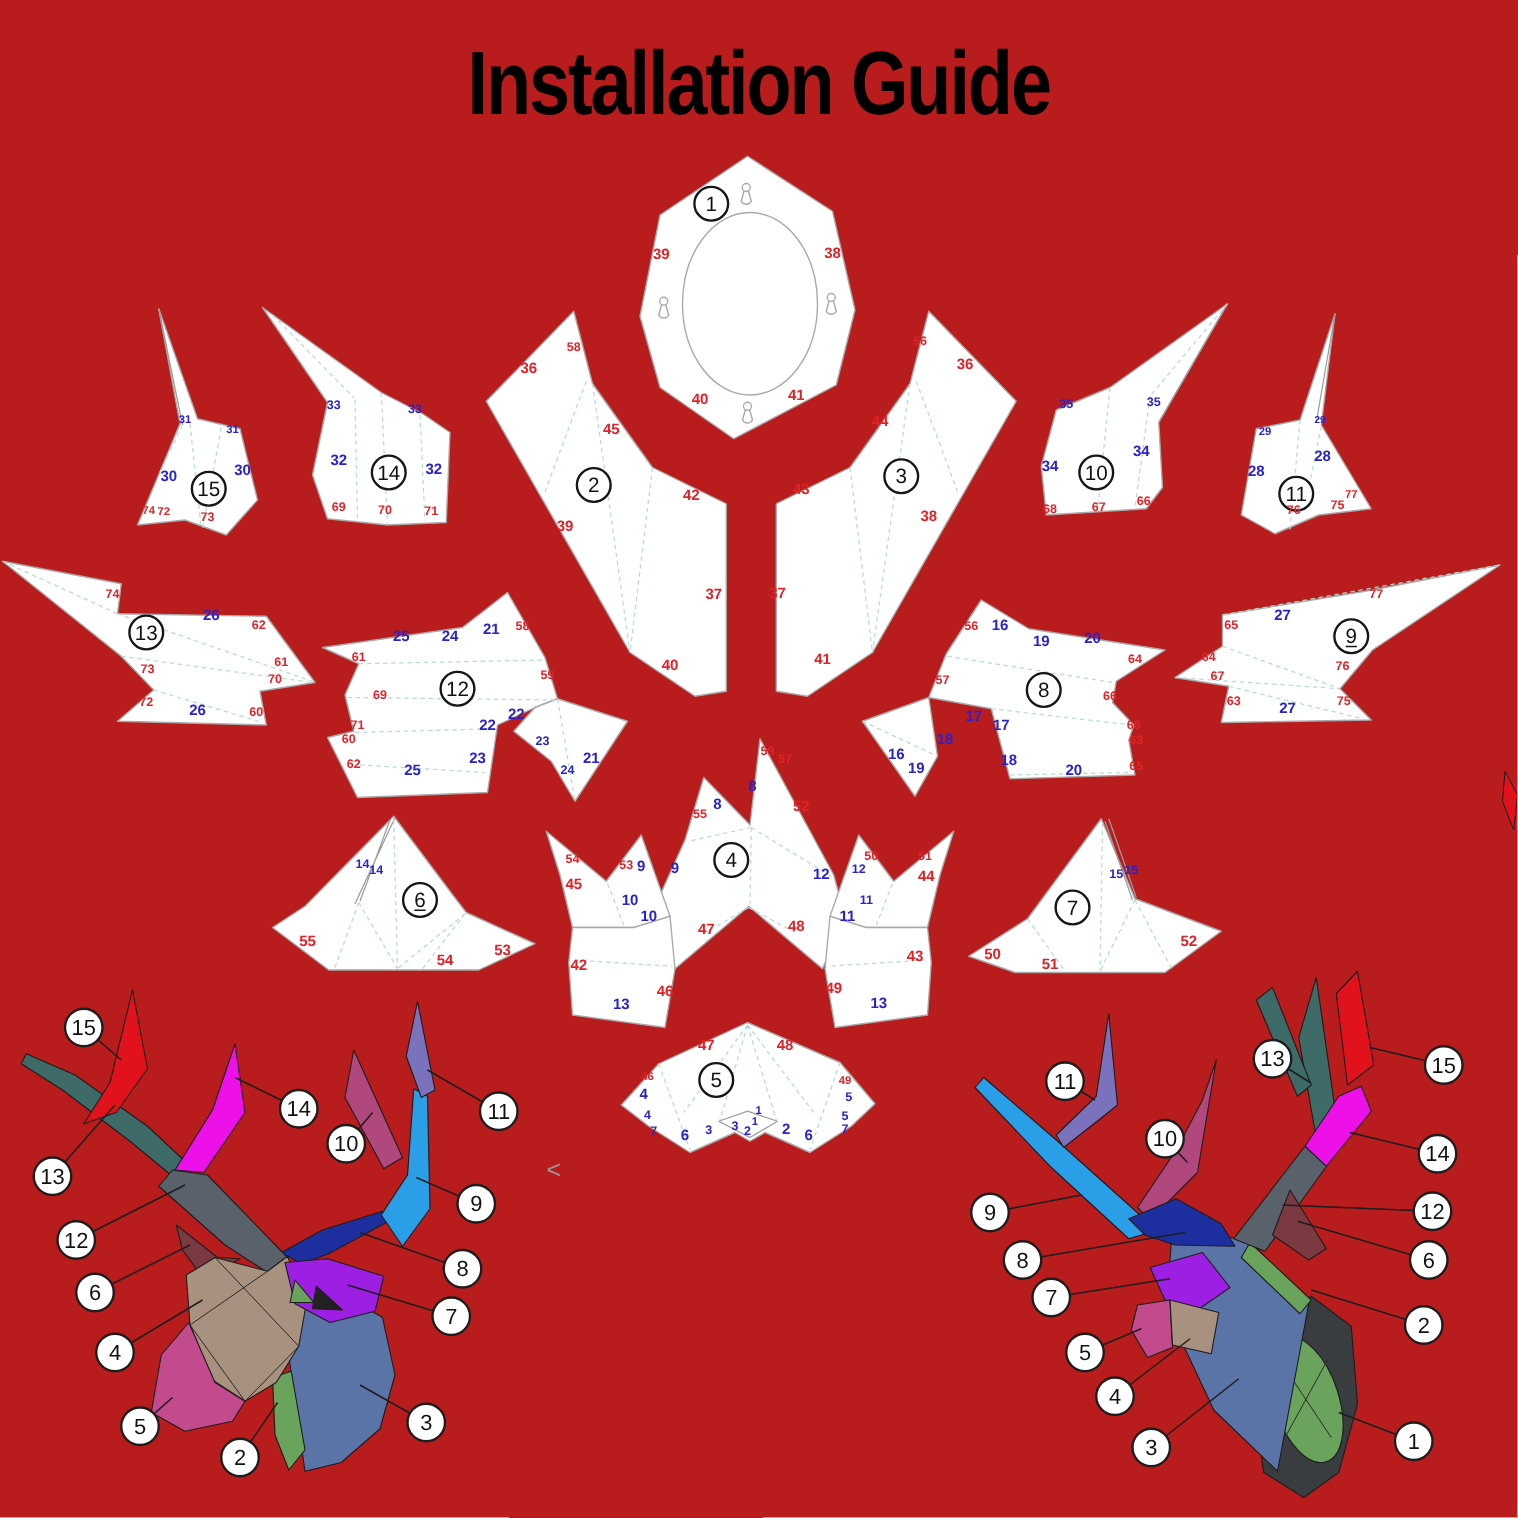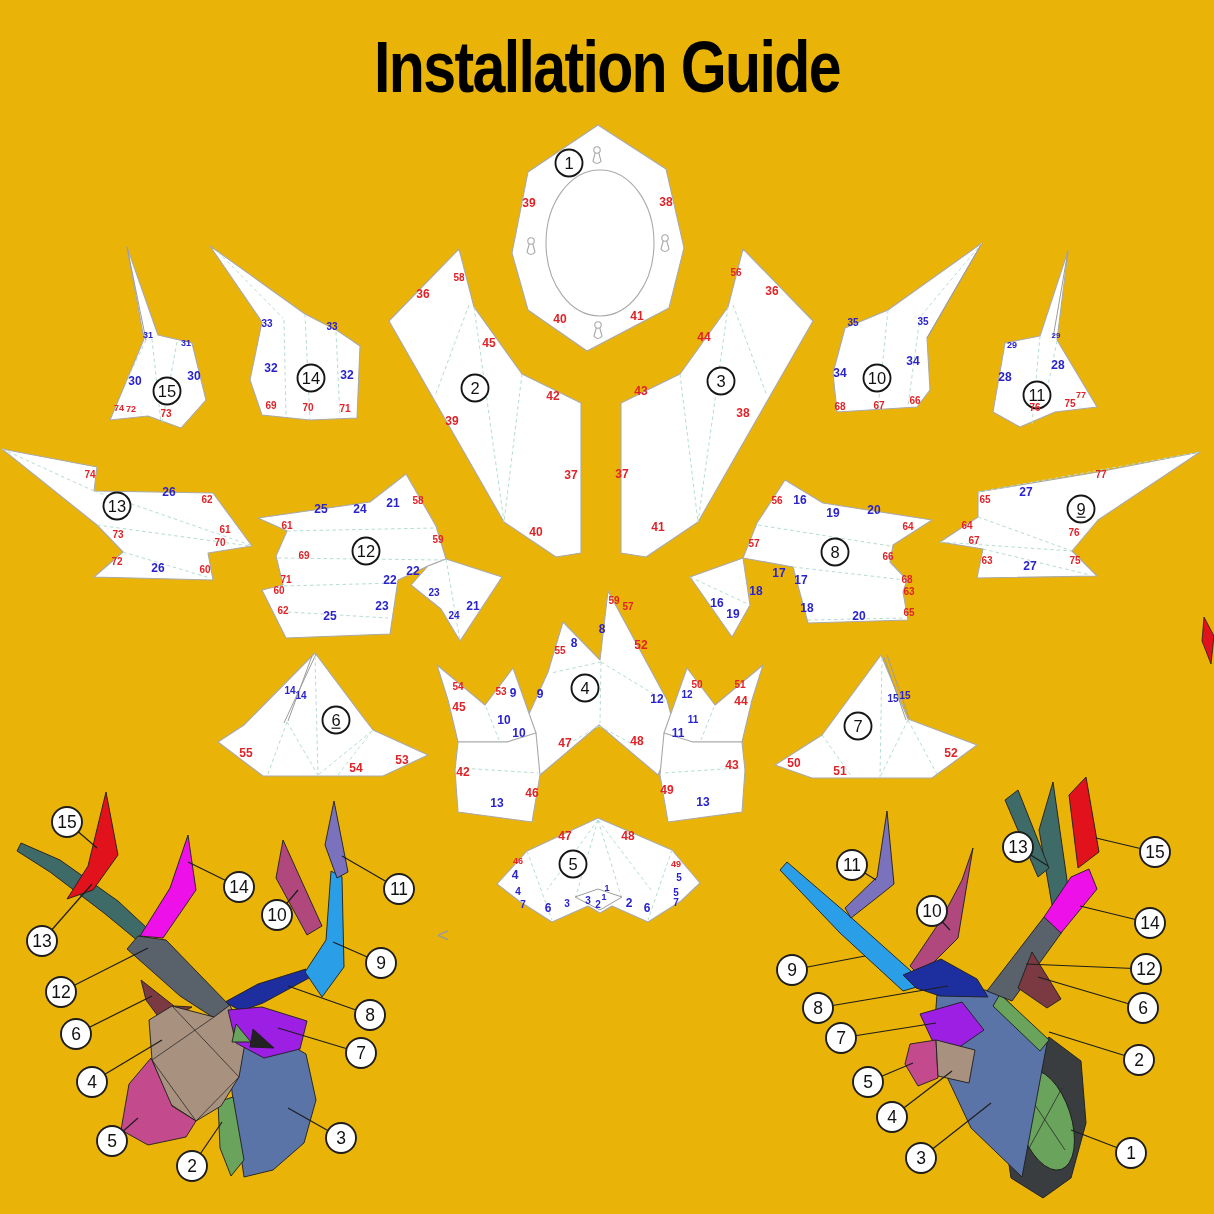--- a/index.html
+++ b/index.html
@@ -3,7 +3,7 @@
 <meta charset="utf-8">
 <style>
   html,body{margin:0;padding:0;background:#ffffff;}
-  #stage{position:relative;width:1214px;height:1214px;background:#eab308;overflow:hidden;
+  #stage{position:relative;width:1214px;height:1214px;background:#b91c1c;overflow:hidden;
          font-family:"Liberation Sans",sans-serif;}
   #title{position:absolute;top:26px;left:0;width:100%;text-align:center;
          font-weight:900;font-size:72px;letter-spacing:-2px;color:#000;

